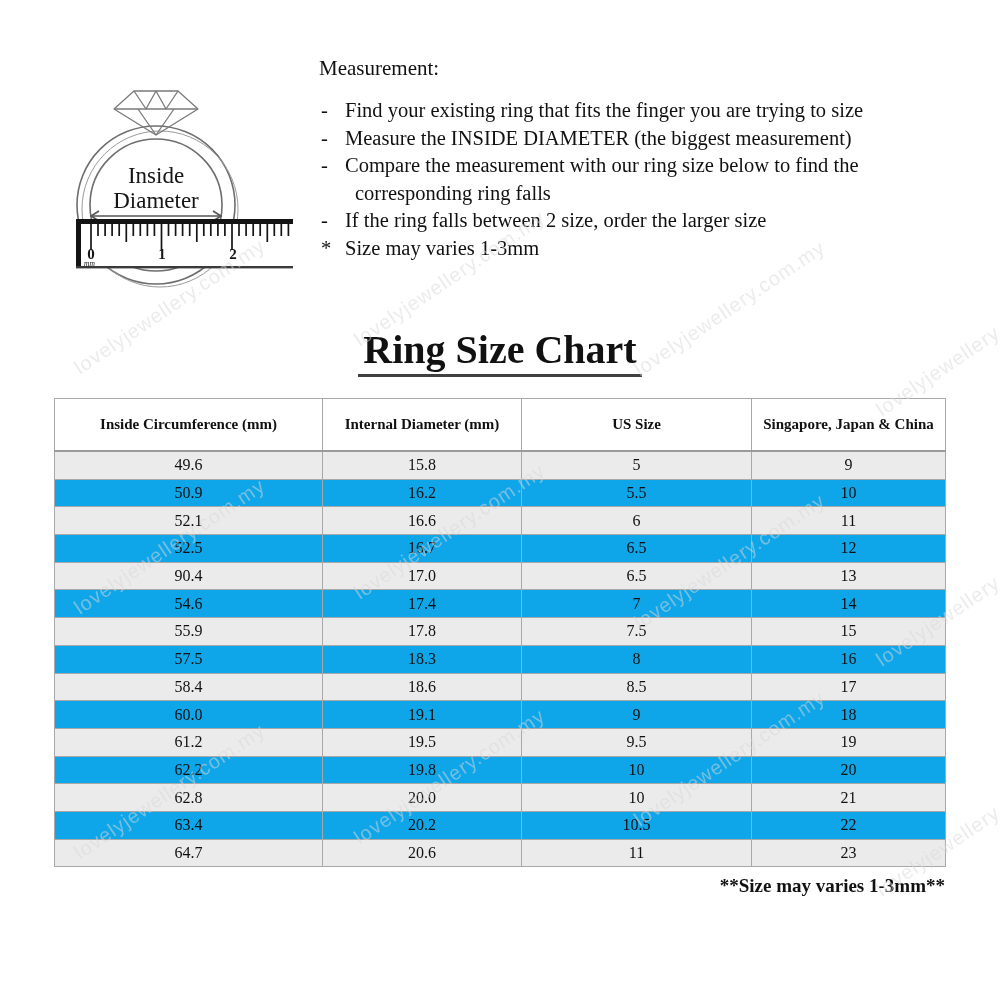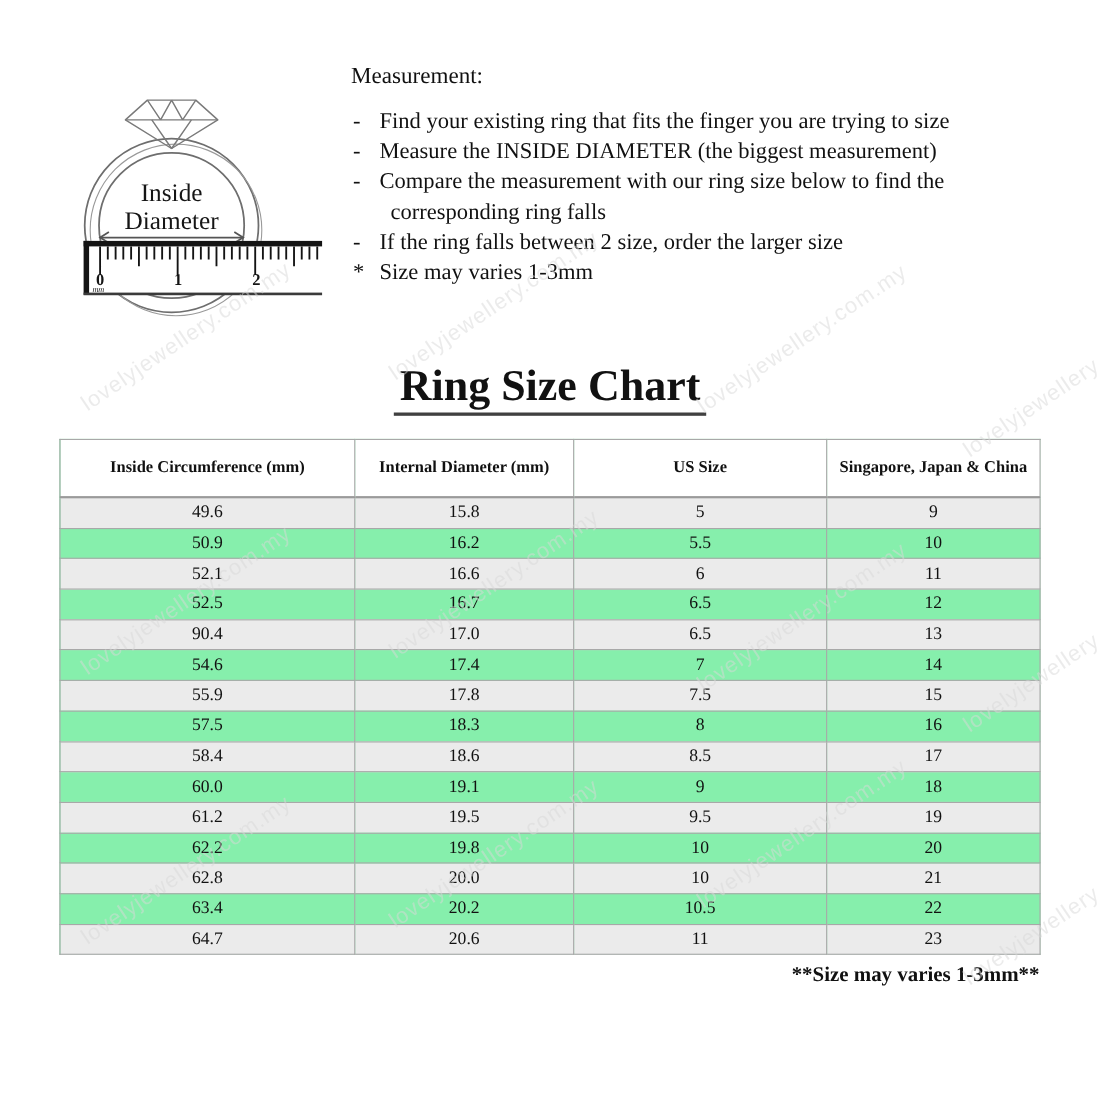--- a/index.html
+++ b/index.html
@@ -31,7 +31,7 @@
   }
   table.size-table{
     border-collapse:collapse;table-layout:fixed;width:891px;margin:21px 0 0 54px;
-    background:#86efac;
+    background:#0ea5e9;
     padding-left:20px;
   }
   .size-table th,.size-table td{

